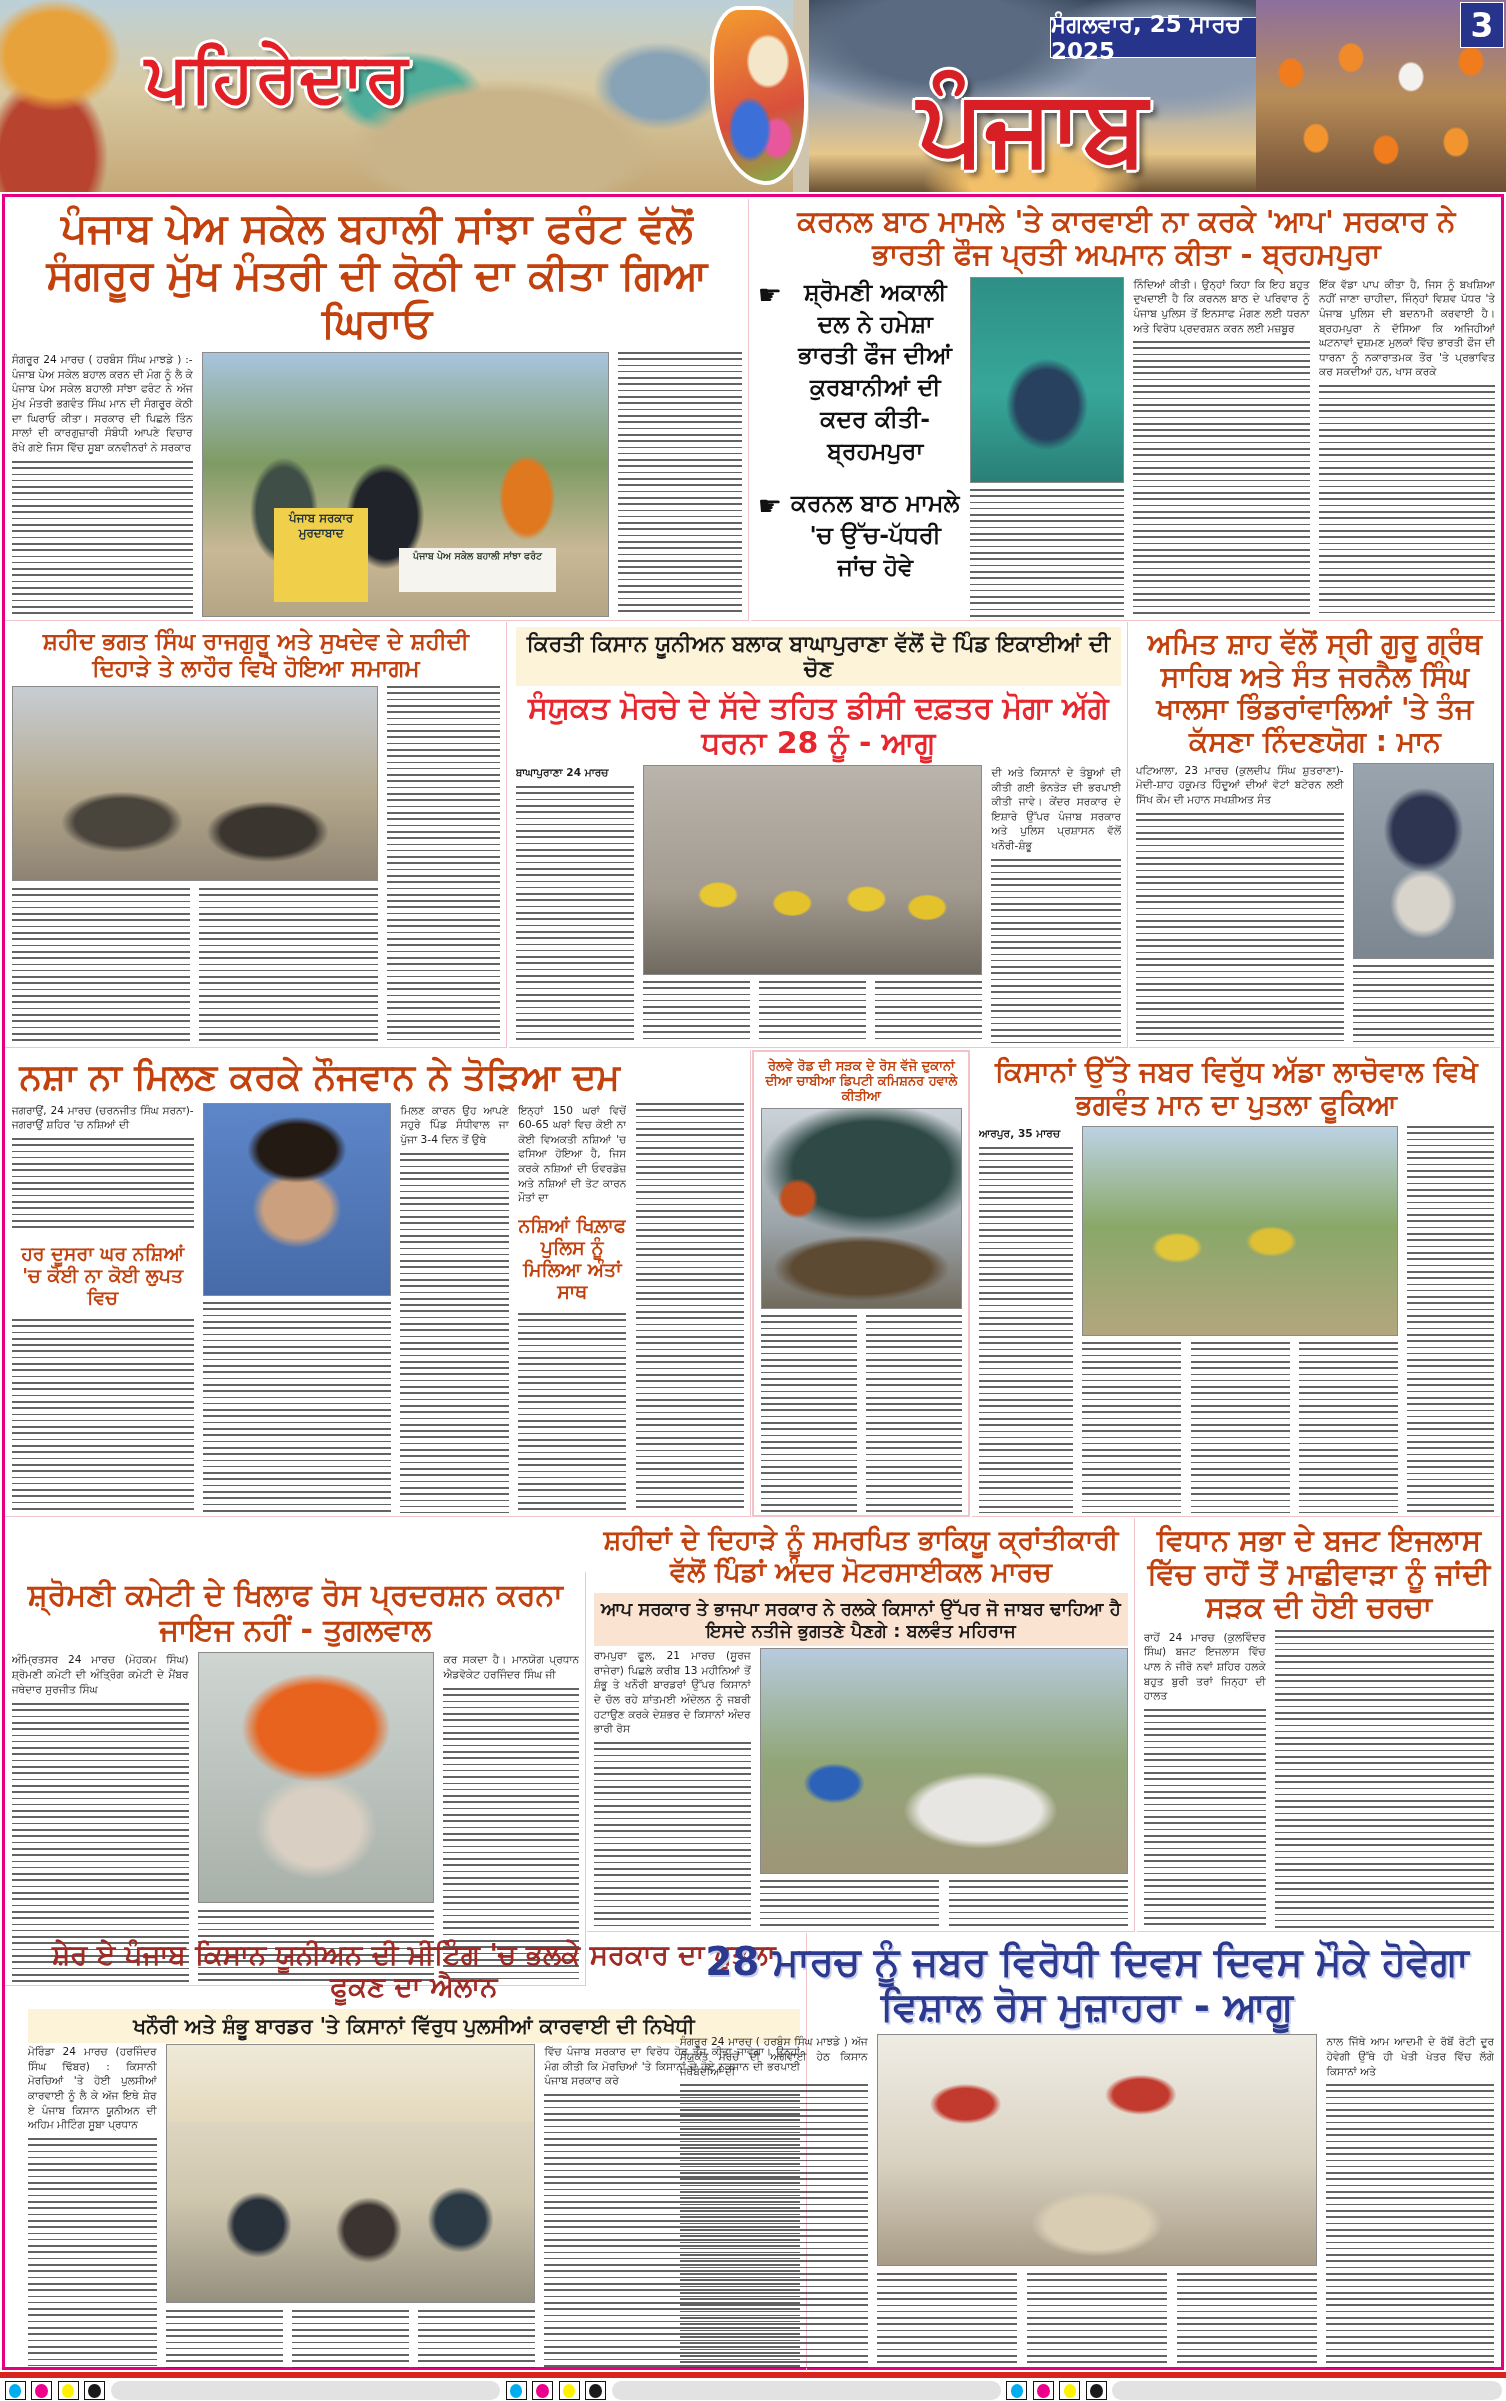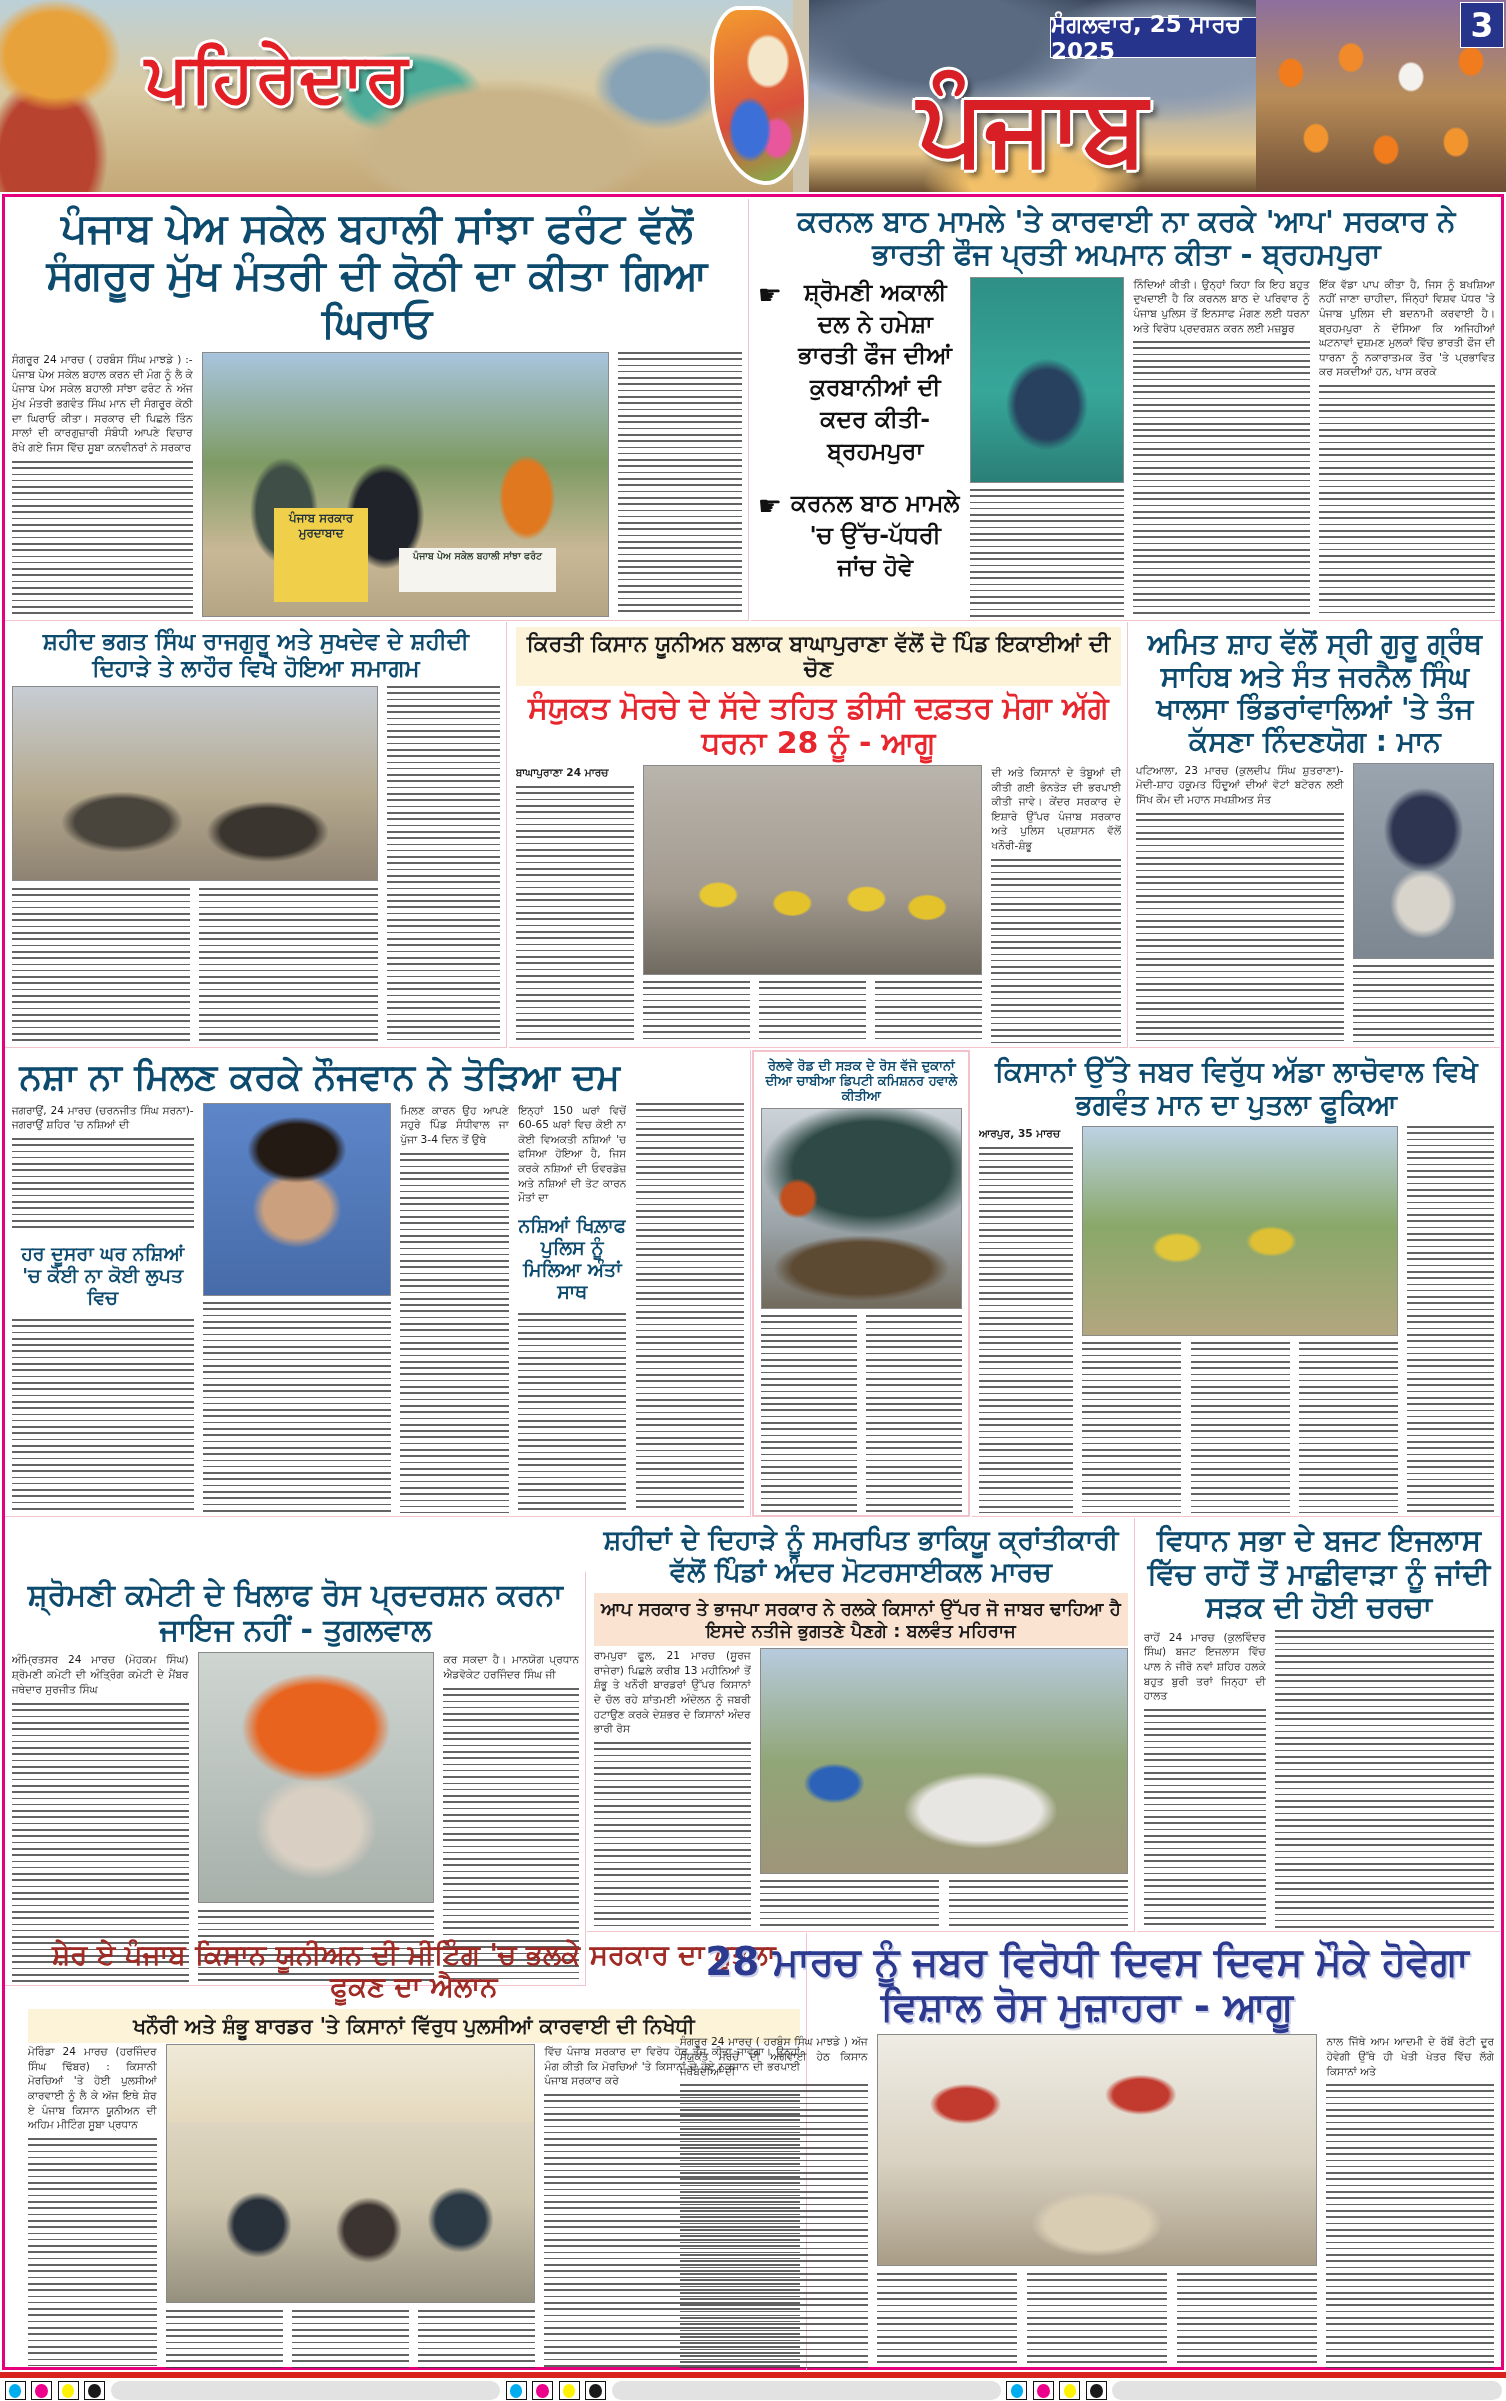--- a/index.html
+++ b/index.html
@@ -62,7 +62,7 @@
   .art{padding:3.1px 6.3px;overflow:hidden;display:flex;flex-direction:column}
   .rb{border-right:1.6px solid var(--divider-pink)}
   .bb{border-bottom:1.6px solid var(--divider-pink)}
-  .hl{font-weight:bold;color:#0c4a6e;text-align:center;line-height:1.16;margin:3.1px 0 4.7px}
+  .hl{font-weight:bold;color:#c2410c;text-align:center;line-height:1.16;margin:3.1px 0 4.7px}
   .kicker{background:var(--kicker-cream-bg);font-weight:bold;color:#1a1a1a;text-align:center;padding:4.7px 3.1px;margin:1.6px 0}
   .subbar{background:var(--subhead-peach-bg);font-weight:bold;color:#1a1a1a;text-align:center;padding:4.7px 3.1px;margin:1.6px 0}
   .subbar.cream{background:var(--kicker-cream-bg)}

